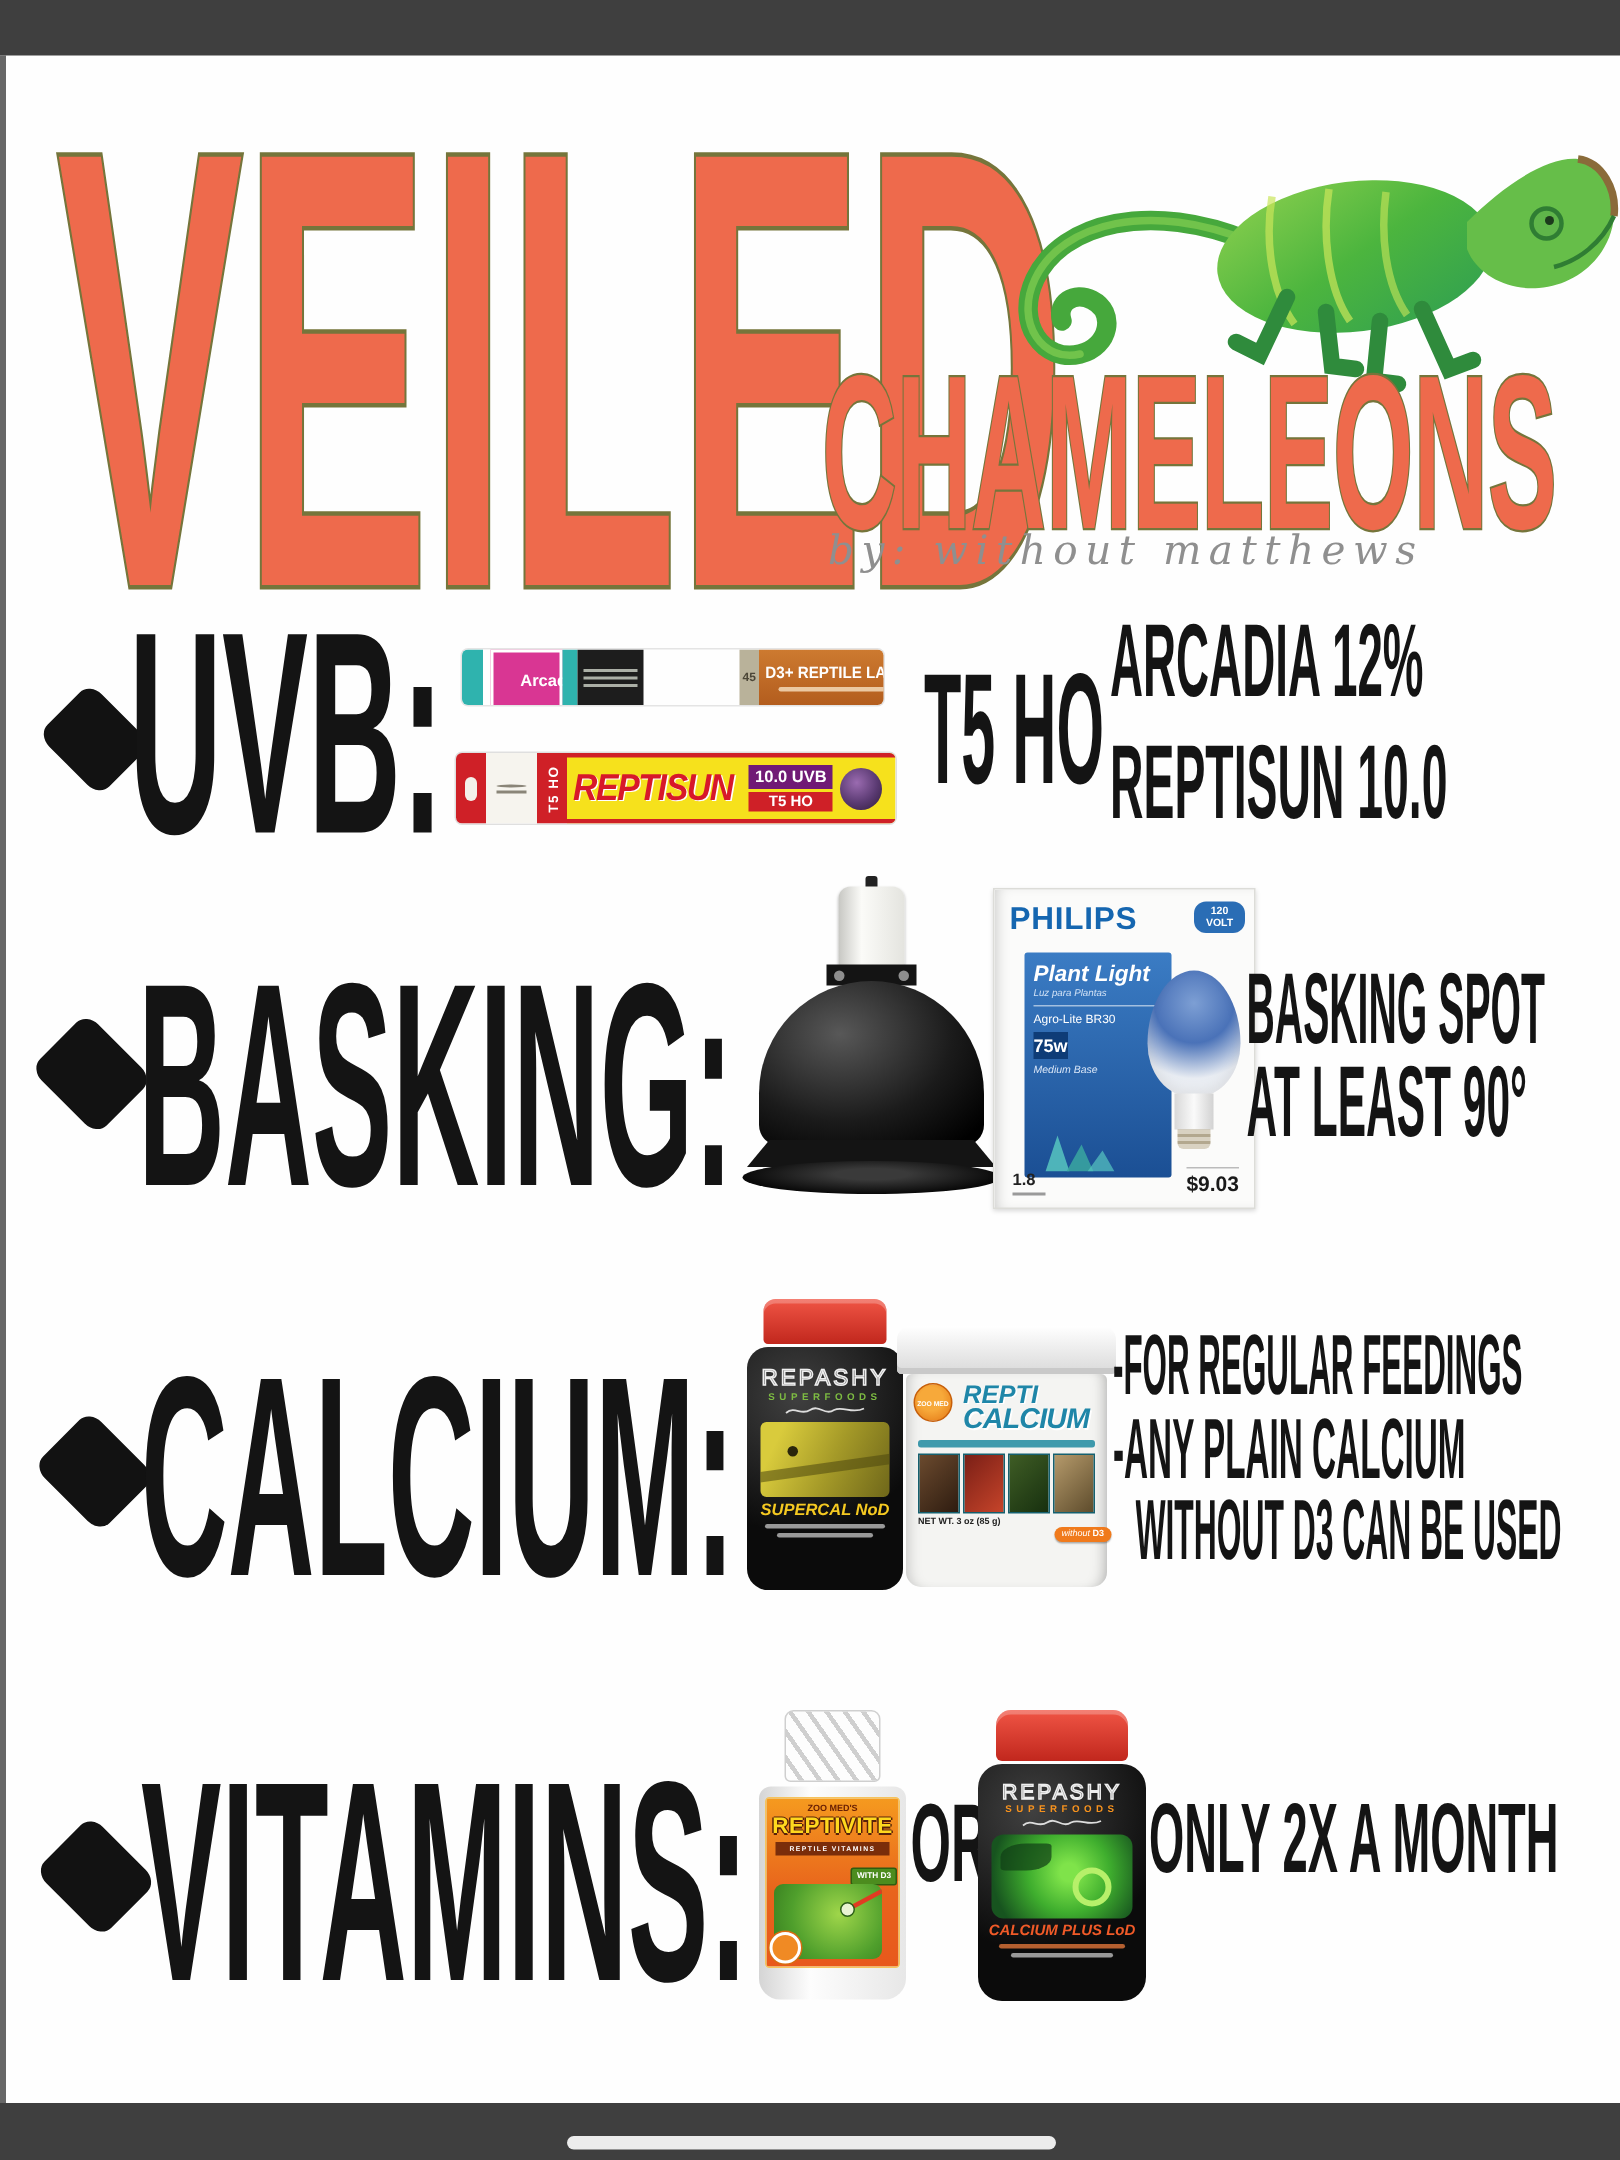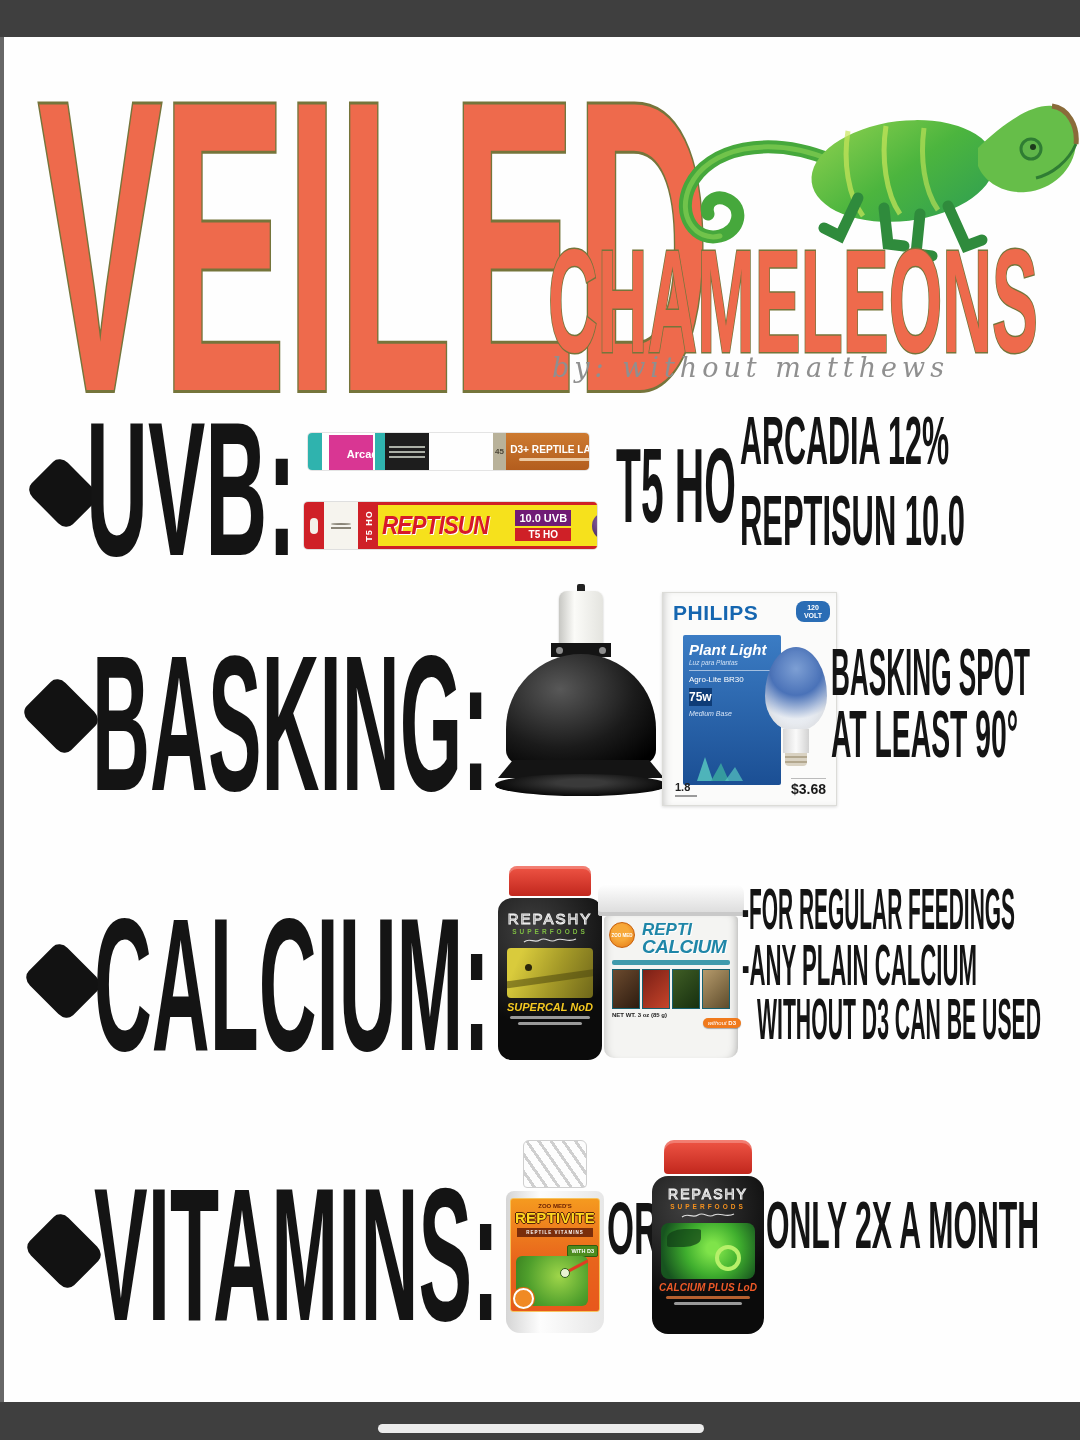--- a/index.html
+++ b/index.html
@@ -49,7 +49,7 @@
   .rs-vert span{position:absolute;left:50%;top:50%;transform:translate(-50%,-50%) rotate(-90deg);
                 color:#fff;font-weight:700;font-size:9px;letter-spacing:1px;white-space:nowrap;}
   .rs-body{flex:1 1 auto;background:#f6e11c;border-top:3px solid #cf2027;border-bottom:3px solid #cf2027;
-           display:flex;align-items:center;gap:21px;padding:0 4px;}
+           display:flex;align-items:center;gap:5px;padding:0 4px;}
   .rs-name{font-style:italic;font-weight:800;color:#d7182a;font-size:25px;letter-spacing:-1px;
            text-shadow:1px 1px 0 #ffffff;transform:scaleX(.9);transform-origin:0 50%;white-space:nowrap;}
   .rs-stack{display:flex;flex-direction:column;gap:2px;margin-left:-6px;}

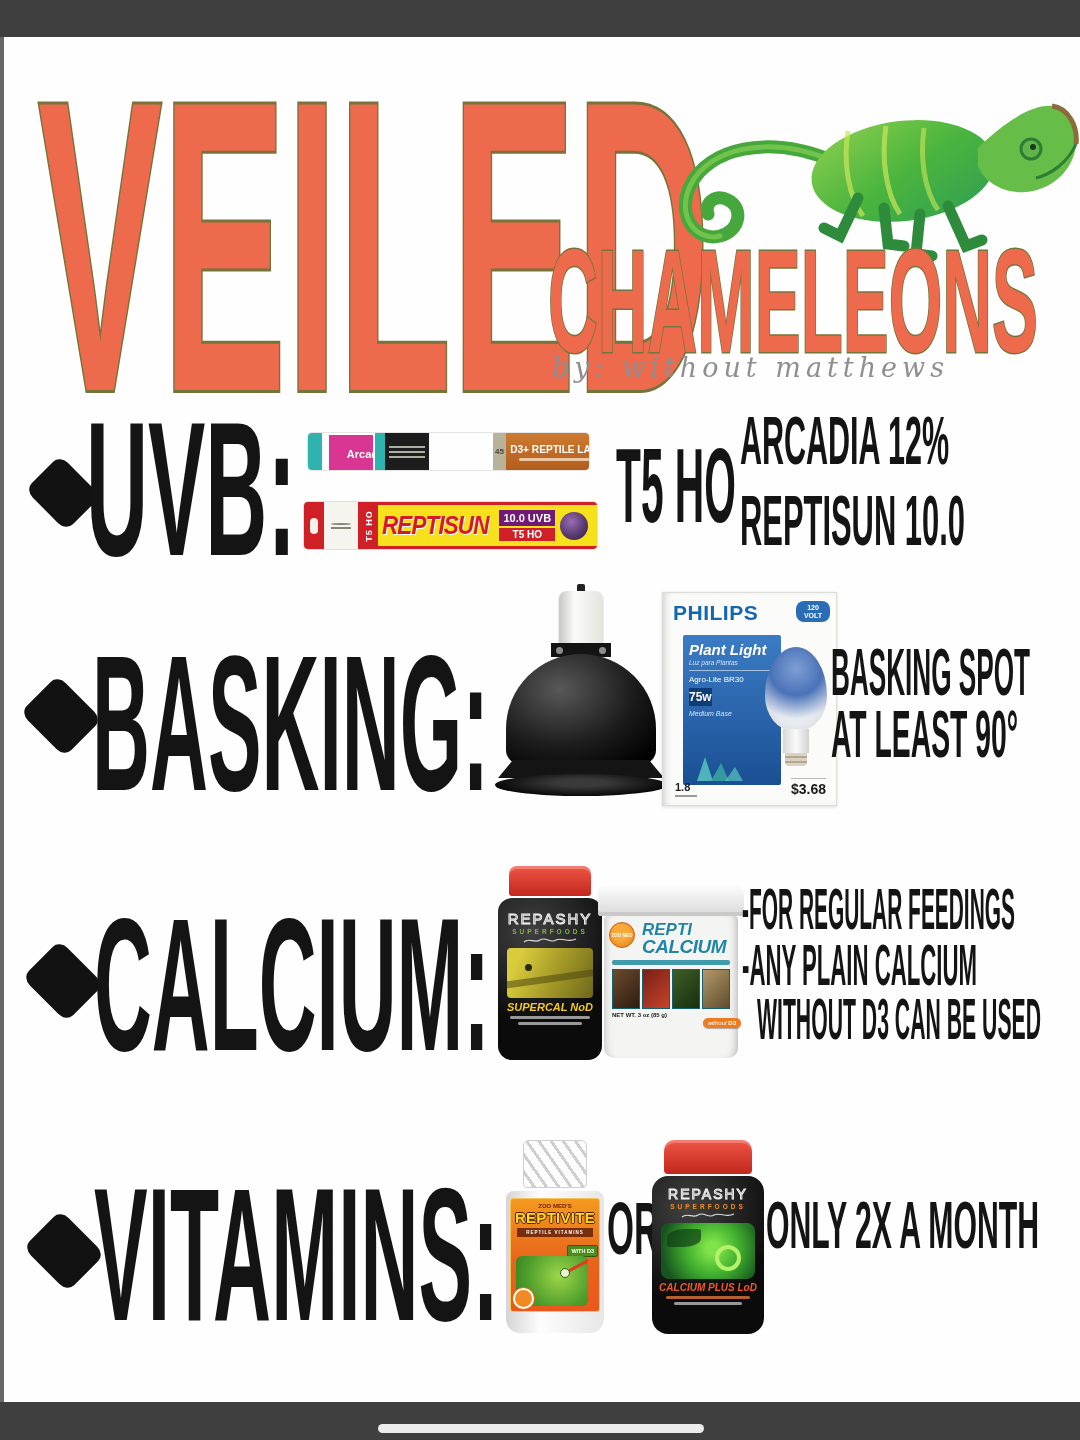--- a/index.html
+++ b/index.html
@@ -306,7 +306,7 @@
         <div class="p-cap"></div>
     </div>
     <div class="abs p-life"><span>1.8</span><i></i></div>
-    <div class="abs p-price">$3.68</div>
+    <div class="abs p-price">$9.03</div>
   </div>
 
   <svg class="abs" style="left:831px;top:646px" width="206" height="60">

